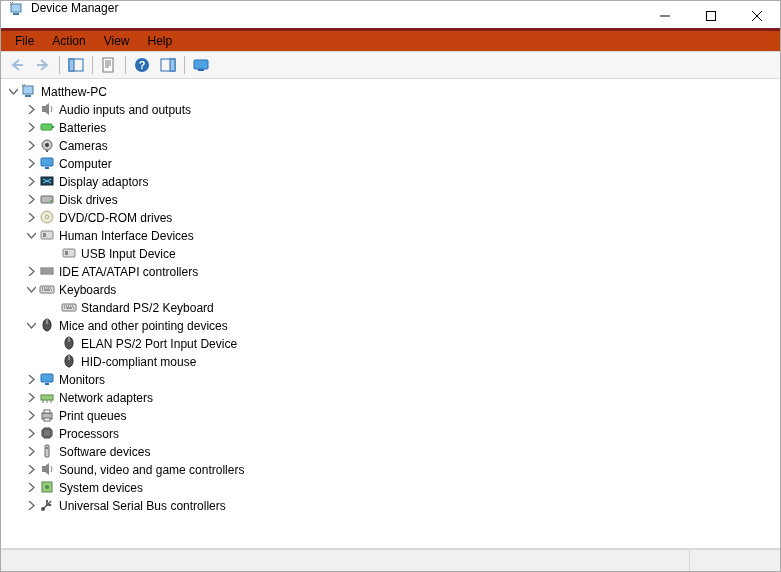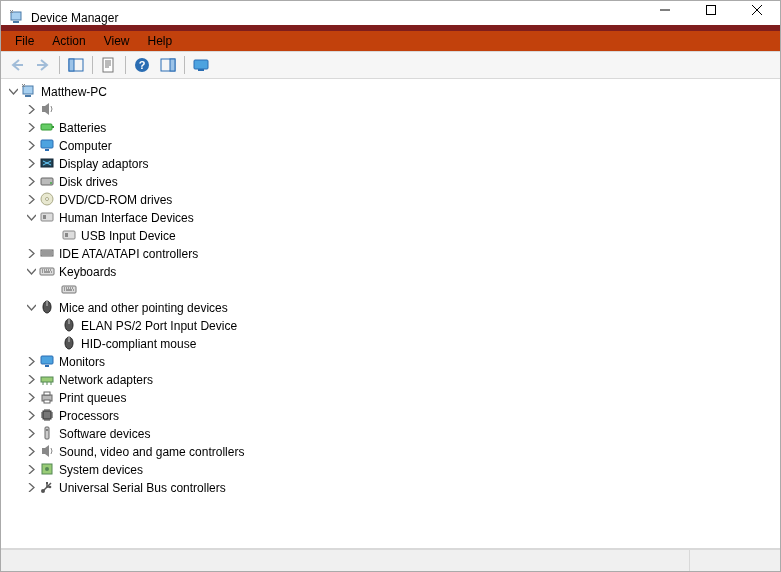--- a/index.html
+++ b/index.html
@@ -20,10 +20,10 @@
   .titlebar {
     height: 30px;
     display: flex;
-    align-items: flex-end;
+    align-items: flex-start;
     padding: 0 0 0 8px;
     background: #fff;
-    border-bottom: 6px solid #7f1d1d;
+    border-bottom: 3px solid #7f1d1d;
   }
   .titlebar .app-icon { width:16px; height:16px; margin-right:6px; color:#555; }
   .titlebar .title { flex: 0 0 auto; color:#000; }

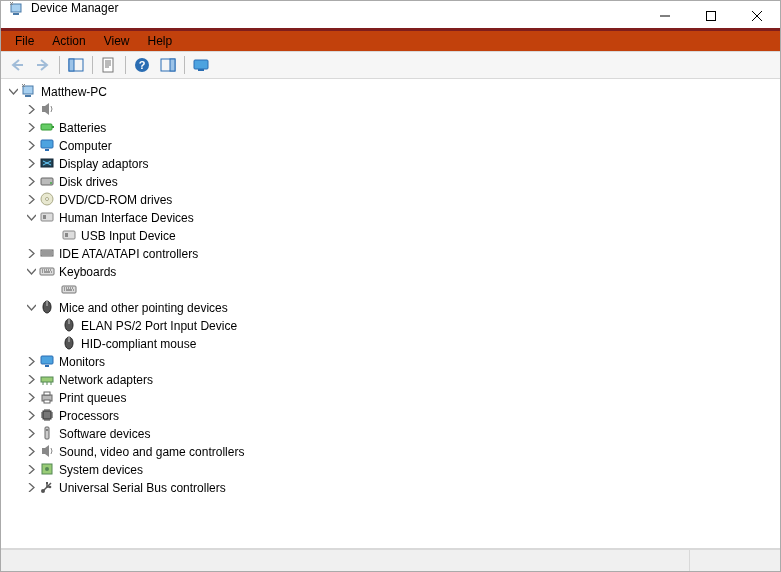--- a/index.html
+++ b/index.html
@@ -337,6 +337,7 @@
           <use href="#dev-audio"></use>
         </svg>
       </span>
+      <span class="node-label">Audio inputs and outputs</span>
     </div>
     <div class="tree-row">
       <span class="indent" style="width:22px"></span>

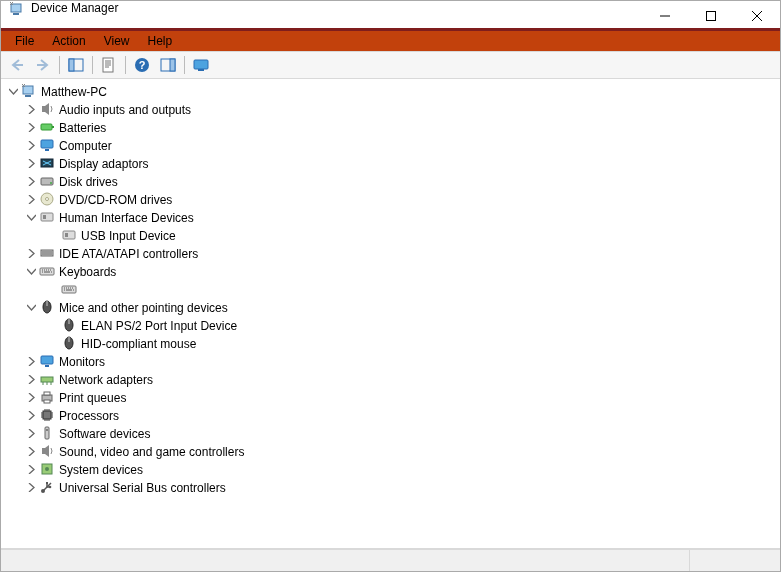--- a/index.html
+++ b/index.html
@@ -362,6 +362,20 @@
       </span>
       <span class="node-icon">
         <svg viewBox="0 0 16 16">
+          <use href="#dev-camera"></use>
+        </svg>
+      </span>
+      <span class="node-label">Cameras</span>
+    </div>
+    <div class="tree-row">
+      <span class="indent" style="width:22px"></span>
+      <span class="expander">
+        <svg viewBox="0 0 9 9">
+          <use href="#ic-chevron-right"></use>
+        </svg>
+      </span>
+      <span class="node-icon">
+        <svg viewBox="0 0 16 16">
           <use href="#dev-monitor"></use>
         </svg>
       </span>

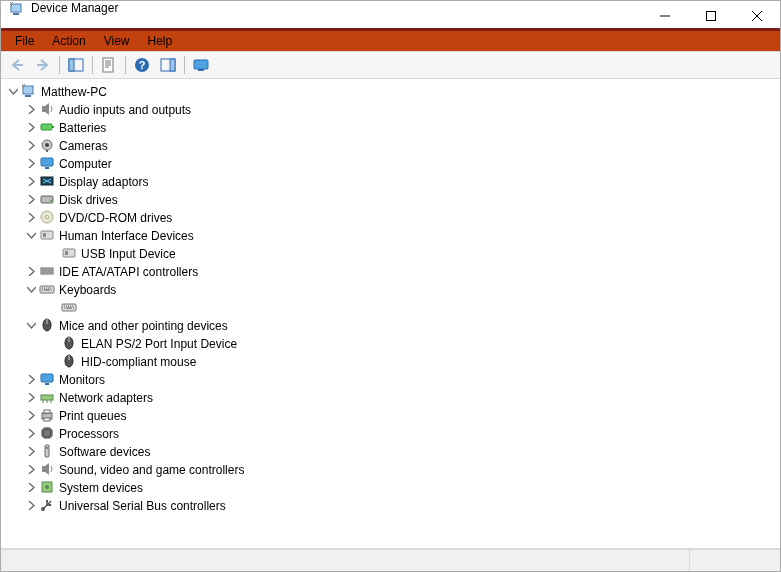--- a/index.html
+++ b/index.html
@@ -483,6 +483,7 @@
           <use href="#dev-keyboard"></use>
         </svg>
       </span>
+      <span class="node-label">Standard PS/2 Keyboard</span>
     </div>
     <div class="tree-row">
       <span class="indent" style="width:22px"></span>

